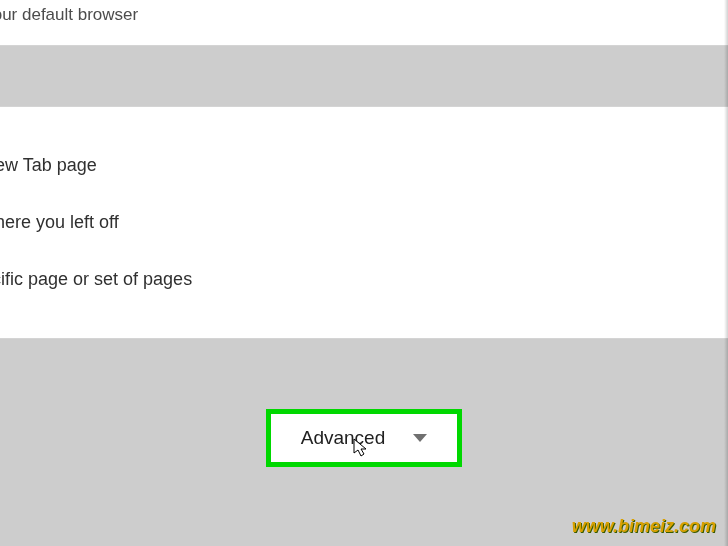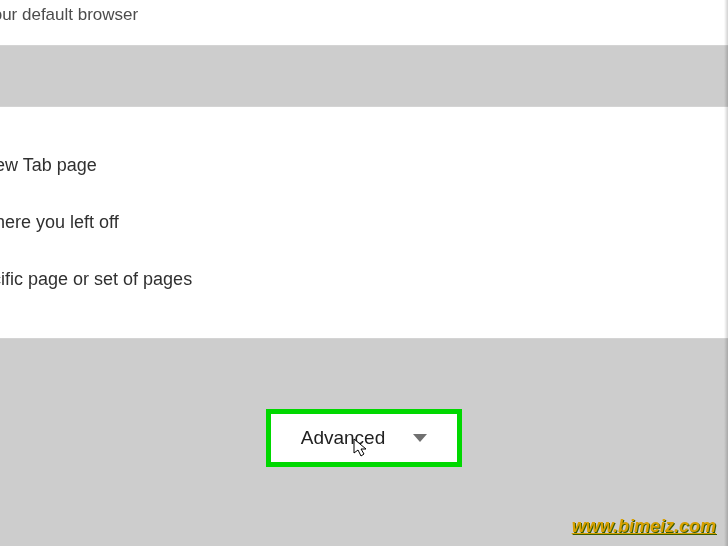--- a/index.html
+++ b/index.html
@@ -96,7 +96,6 @@
       font-style: italic;
       text-shadow: 1px 1px 0 #3a5c00;
       line-height: 1.2;
-      text-decoration: underline;
     }
     .top-shadow {
       position: absolute;

